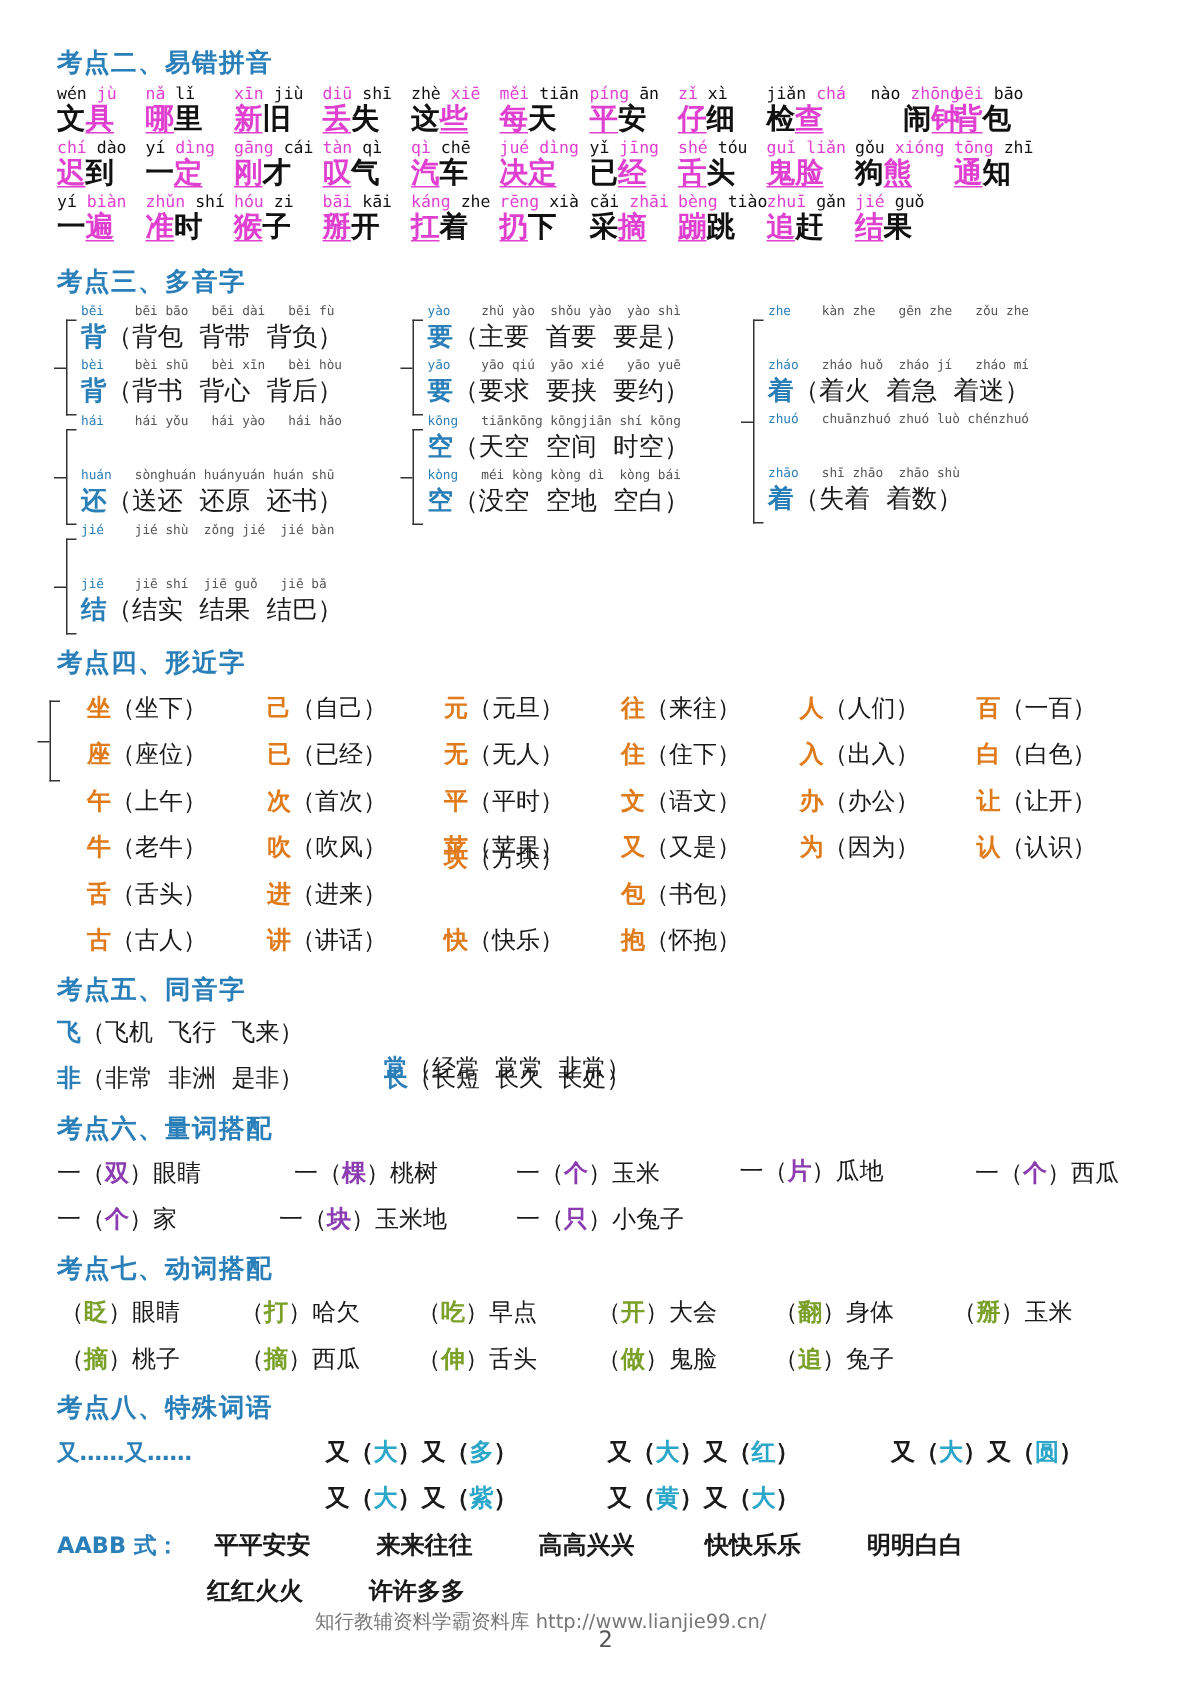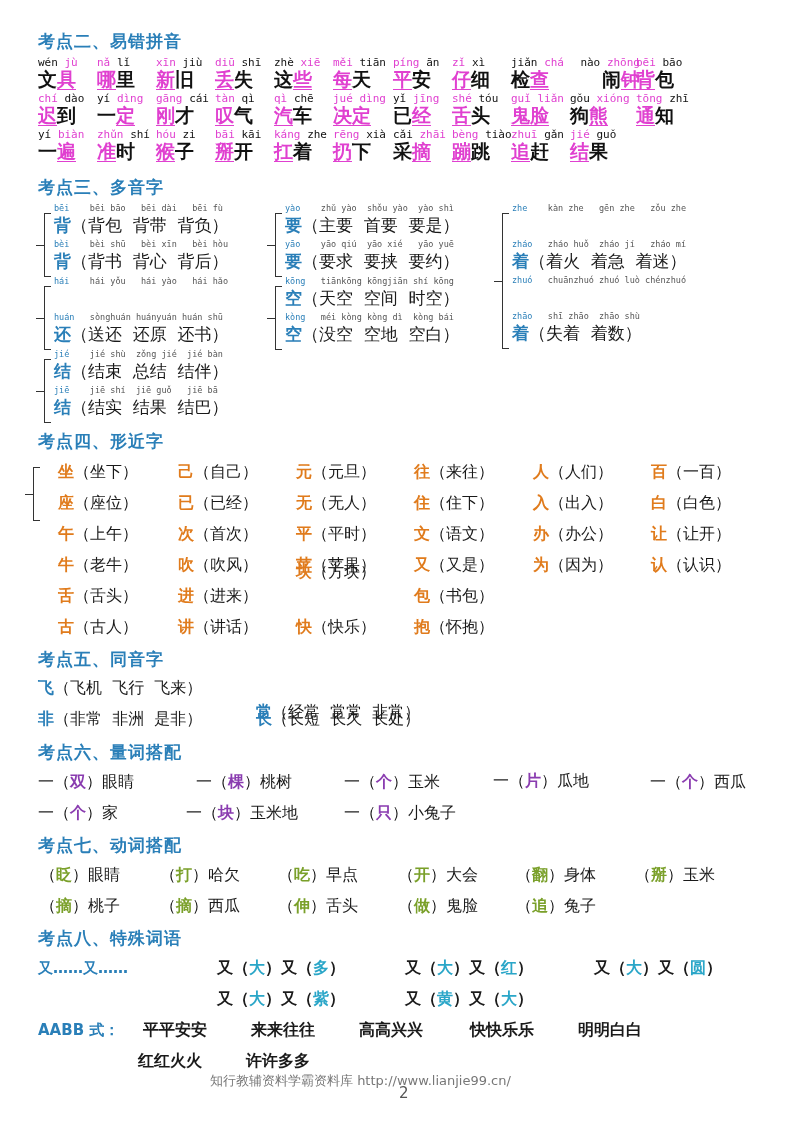--- a/index.html
+++ b/index.html
@@ -190,7 +190,6 @@
     <div class="brace" style="left:44px; top:359px; height:62px;"></div>
     <div class="poly" style="left:54px; top:349px;">
       <div class="py"><span class="mp">jié    </span><span>jié shù  zǒng jié  jié bàn</span></div>
-      <div class="ln"><span class="mc">结</span><span>（结束  总结  结伴）</span></div>
     </div>
     <div class="poly" style="left:54px; top:385px;">
       <div class="py"><span class="mp">jiē    </span><span>jiē shí  jiē guǒ   jiē bā</span></div>

